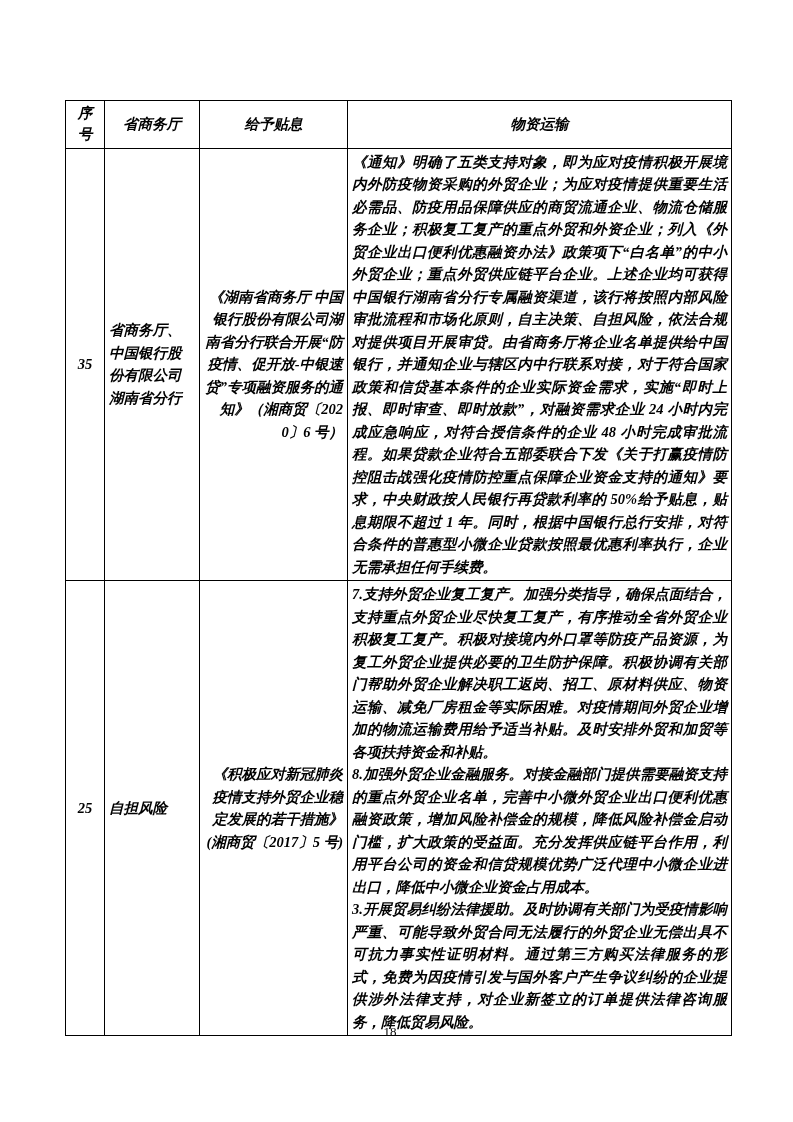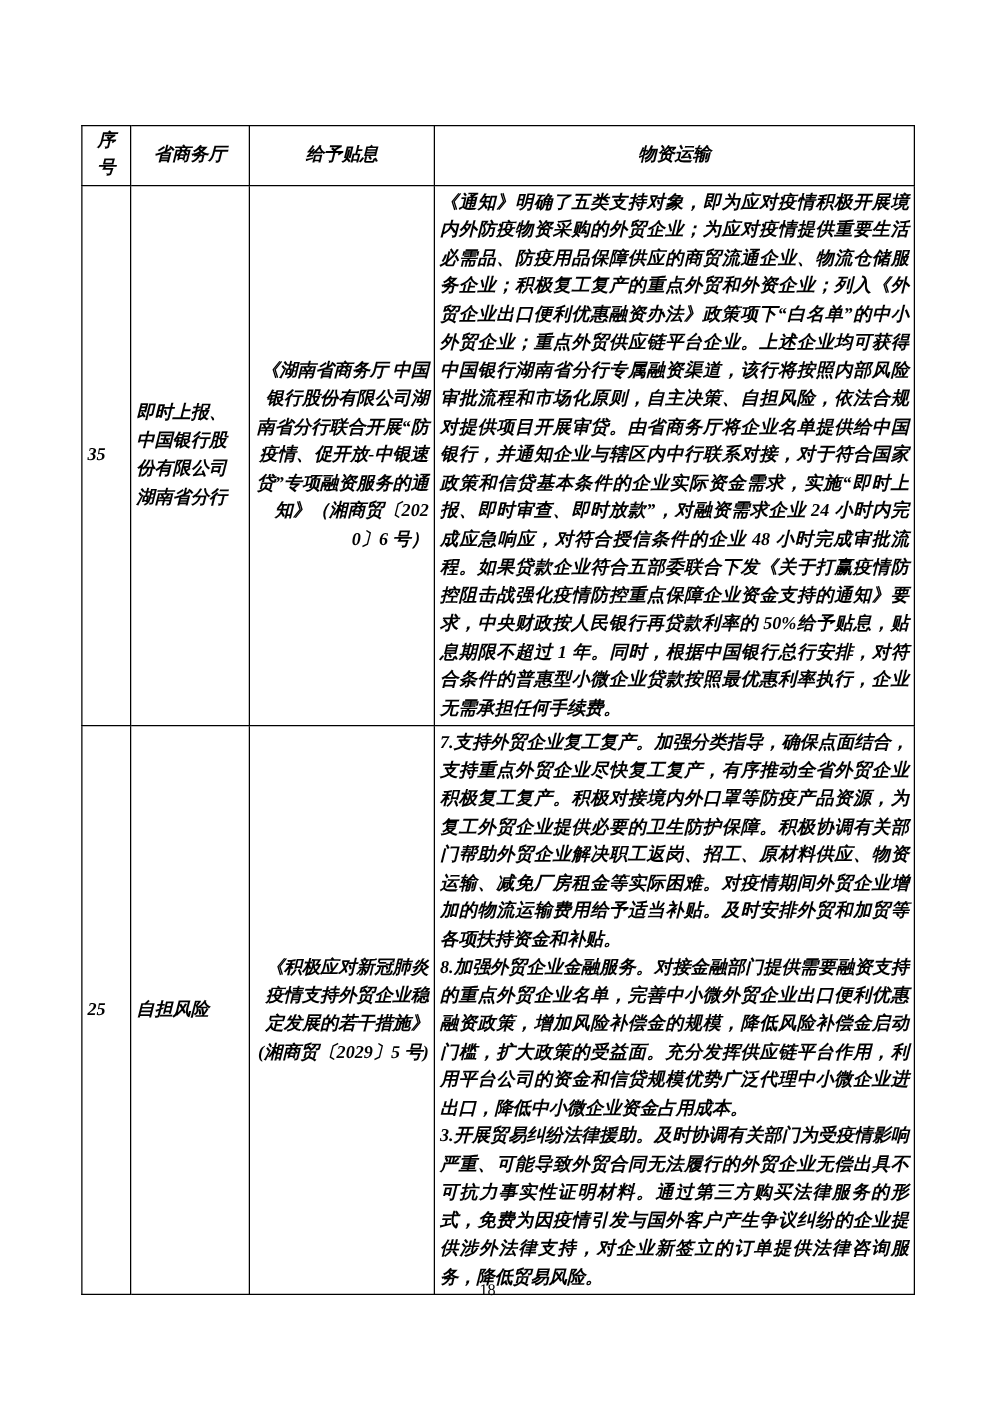--- a/index.html
+++ b/index.html
@@ -111,7 +111,7 @@
 
       <tr class="row-35">
         <td class="cell-no">35</td>
-        <td class="cell-agency">即时上报、中国银行股份有限公司湖南省分行</td>
+        <td class="cell-agency">省商务厅、中国银行股份有限公司湖南省分行</td>
         <td class="cell-title">《湖南省商务厅 中国银行股份有限公司湖南省分行联合开展“防疫情、促开放-中银速贷”专项融资服务的通知》（湘商贸〔2020〕6 号）</td>
         <td class="cell-content">
           <p>《通知》明确了五类支持对象，即为应对疫情积极开展境内外防疫物资采购的外贸企业；为应对疫情提供重要生活必需品、防疫用品保障供应的商贸流通企业、物流仓储服务企业；积极复工复产的重点外贸和外资企业；列入《外贸企业出口便利优惠融资办法》政策项下“白名单”的中小外贸企业；重点外贸供应链平台企业。上述企业均可获得中国银行湖南省分行专属融资渠道，该行将按照内部风险审批流程和市场化原则，自主决策、自担风险，依法合规对提供项目开展审贷。由省商务厅将企业名单提供给中国银行，并通知企业与辖区内中行联系对接，对于符合国家政策和信贷基本条件的企业实际资金需求，实施“即时上报、即时审查、即时放款”，对融资需求企业 24 小时内完成应急响应，对符合授信条件的企业 48 小时完成审批流程。如果贷款企业符合五部委联合下发《关于打赢疫情防控阻击战强化疫情防控重点保障企业资金支持的通知》要求，中央财政按人民银行再贷款利率的 50%给予贴息，贴息期限不超过 1 年。同时，根据中国银行总行安排，对符合条件的普惠型小微企业贷款按照最优惠利率执行，企业无需承担任何手续费。</p>

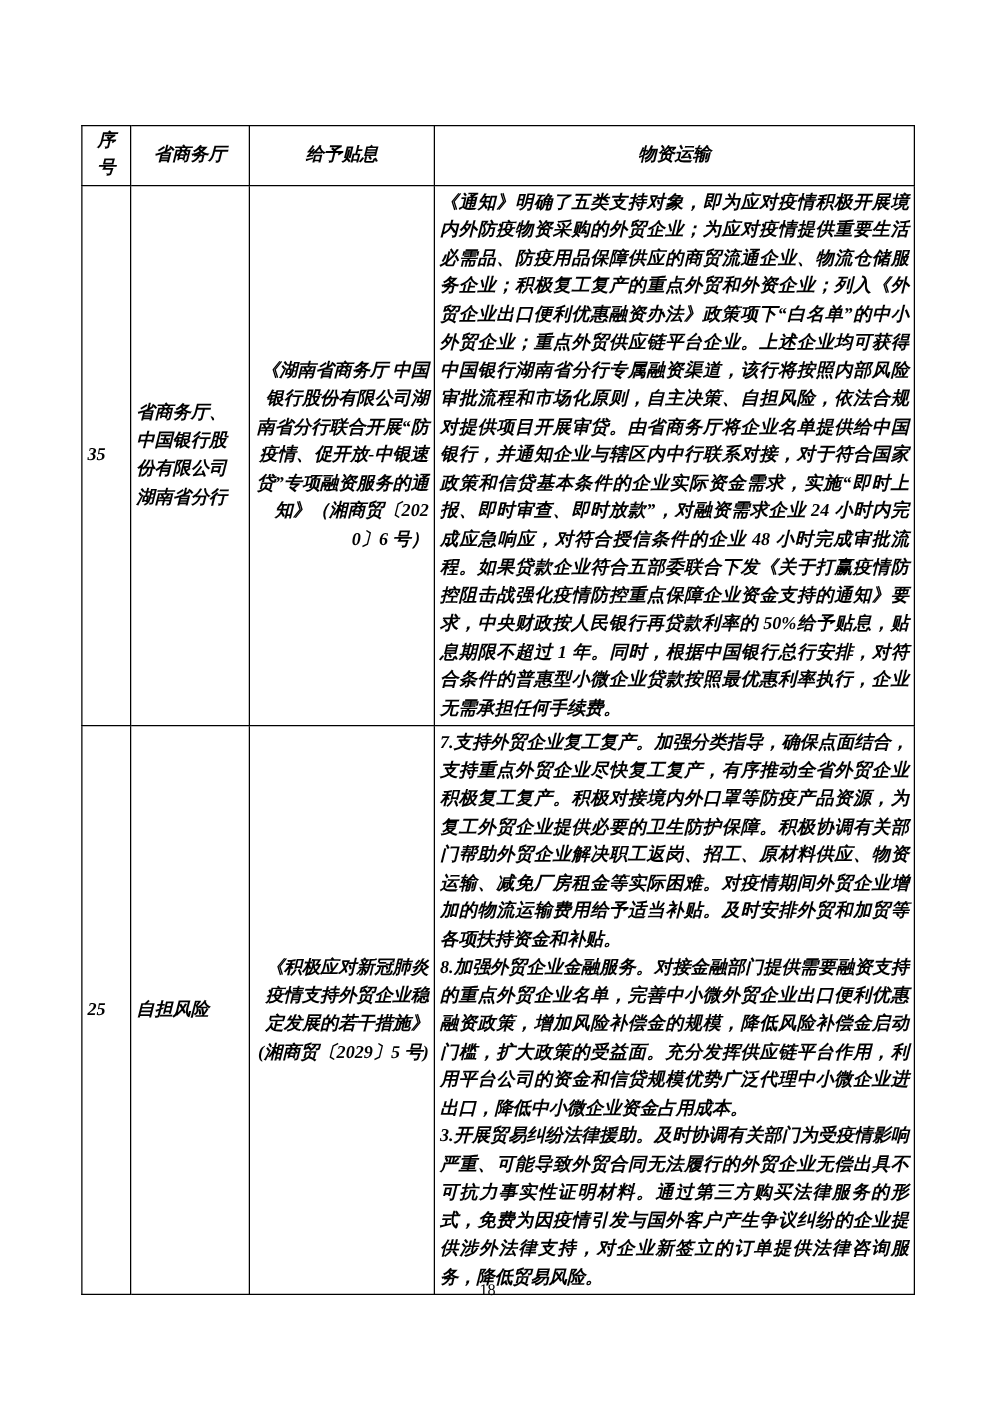--- a/index.html
+++ b/index.html
@@ -55,6 +55,7 @@
     line-height: 21px;
   }
   td.cell-no {
+    text-align: center;
     vertical-align: middle;
   }
   td.cell-agency {

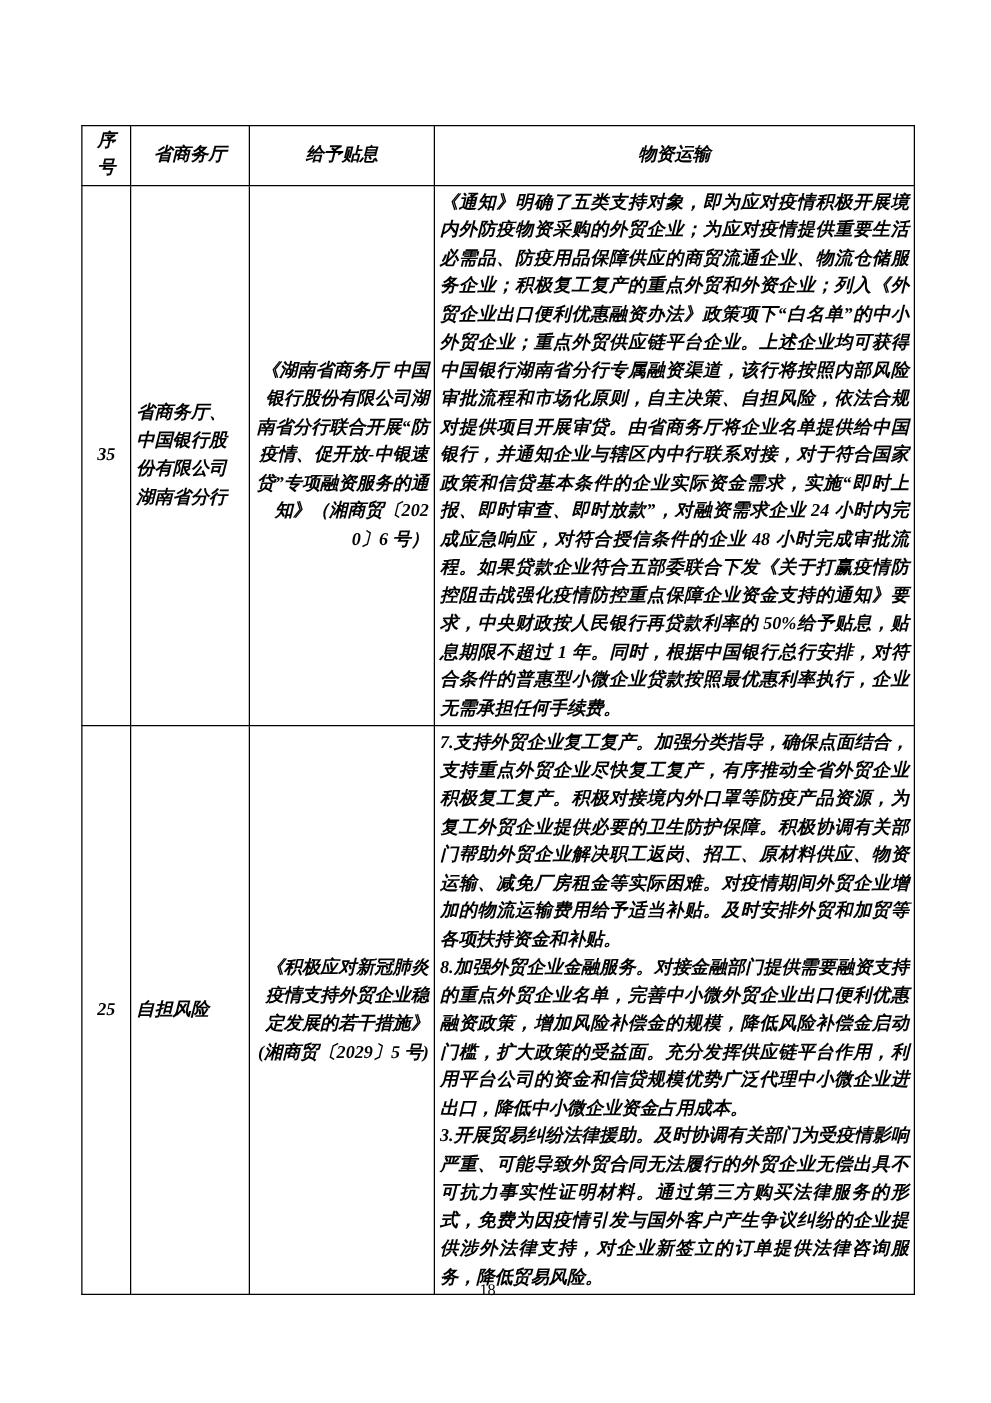--- a/index.html
+++ b/index.html
@@ -122,7 +122,7 @@
       <tr class="row-36">
         <td class="cell-no">25</td>
         <td class="cell-agency">自担风险</td>
-        <td class="cell-title">《积极应对新冠肺炎疫情支持外贸企业稳定发展的若干措施》(湘商贸〔2029〕5 号)</td>
+        <td class="cell-title">《积极应对新冠肺炎疫情支持外贸企业稳定发展的若干措施》(湘商贸〔2017〕5 号)</td>
         <td class="cell-content">
           <p>7.支持外贸企业复工复产。加强分类指导，确保点面结合，支持重点外贸企业尽快复工复产，有序推动全省外贸企业积极复工复产。积极对接境内外口罩等防疫产品资源，为复工外贸企业提供必要的卫生防护保障。积极协调有关部门帮助外贸企业解决职工返岗、招工、原材料供应、物资运输、减免厂房租金等实际困难。对疫情期间外贸企业增加的物流运输费用给予适当补贴。及时安排外贸和加贸等各项扶持资金和补贴。</p>
           <p>8.加强外贸企业金融服务。对接金融部门提供需要融资支持的重点外贸企业名单，完善中小微外贸企业出口便利优惠融资政策，增加风险补偿金的规模，降低风险补偿金启动门槛，扩大政策的受益面。充分发挥供应链平台作用，利用平台公司的资金和信贷规模优势广泛代理中小微企业进出口，降低中小微企业资金占用成本。</p>

